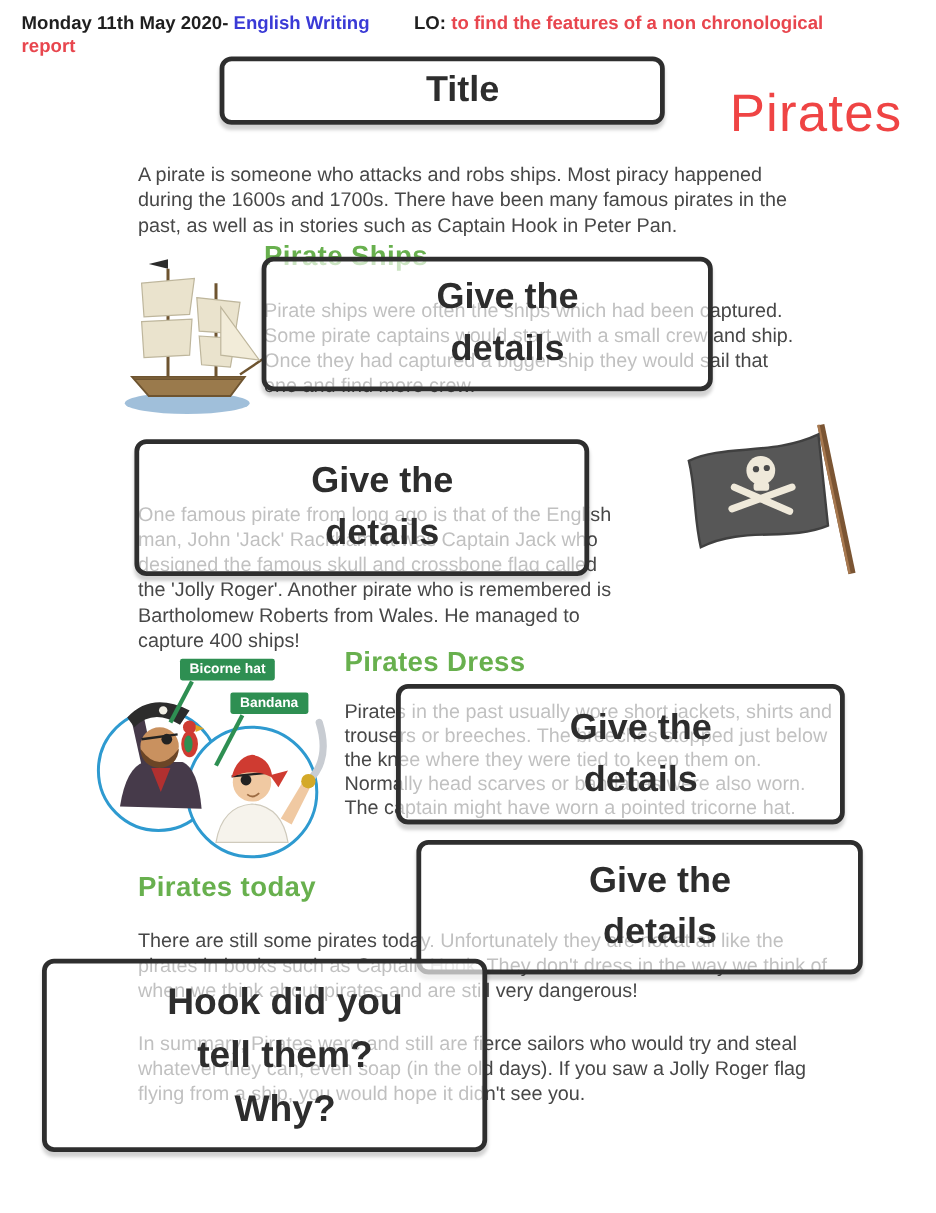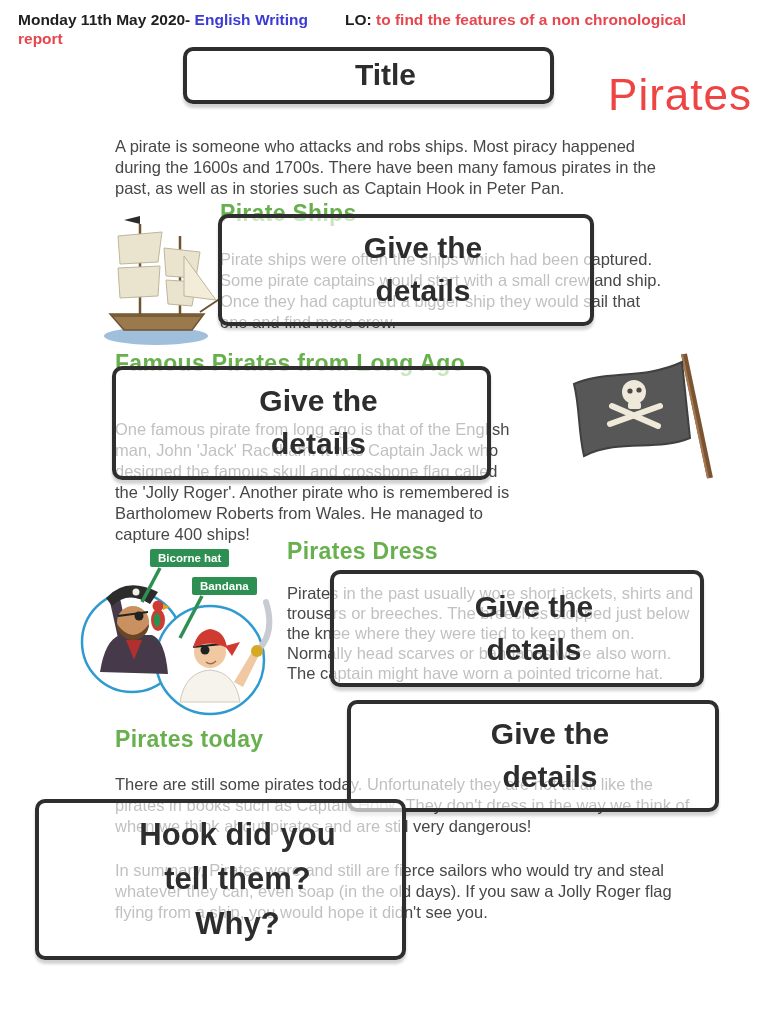--- a/index.html
+++ b/index.html
@@ -94,7 +94,6 @@
   <div class="heading h-ships">Pirate Ships</div>
   <p class="body-text p-ships">Pirate ships were often the ships which had been captured. Some pirate captains would start with a small crew and ship.  Once they had captured a bigger ship they would sail that one and find more crew.</p>
 
-  <div class="heading h-famous">Famous Pirates from Long Ago</div>
   <p class="body-text p-famous">One famous pirate from long ago is that of the English man, John 'Jack' Rackham.  It was Captain Jack who designed the famous skull and crossbone flag called the 'Jolly Roger'. Another pirate who is remembered is Bartholomew Roberts from Wales.  He managed to capture 400 ships!</p>
 
   <svg class="img flag-img" width="168" height="145" viewBox="0 0 168 145">

